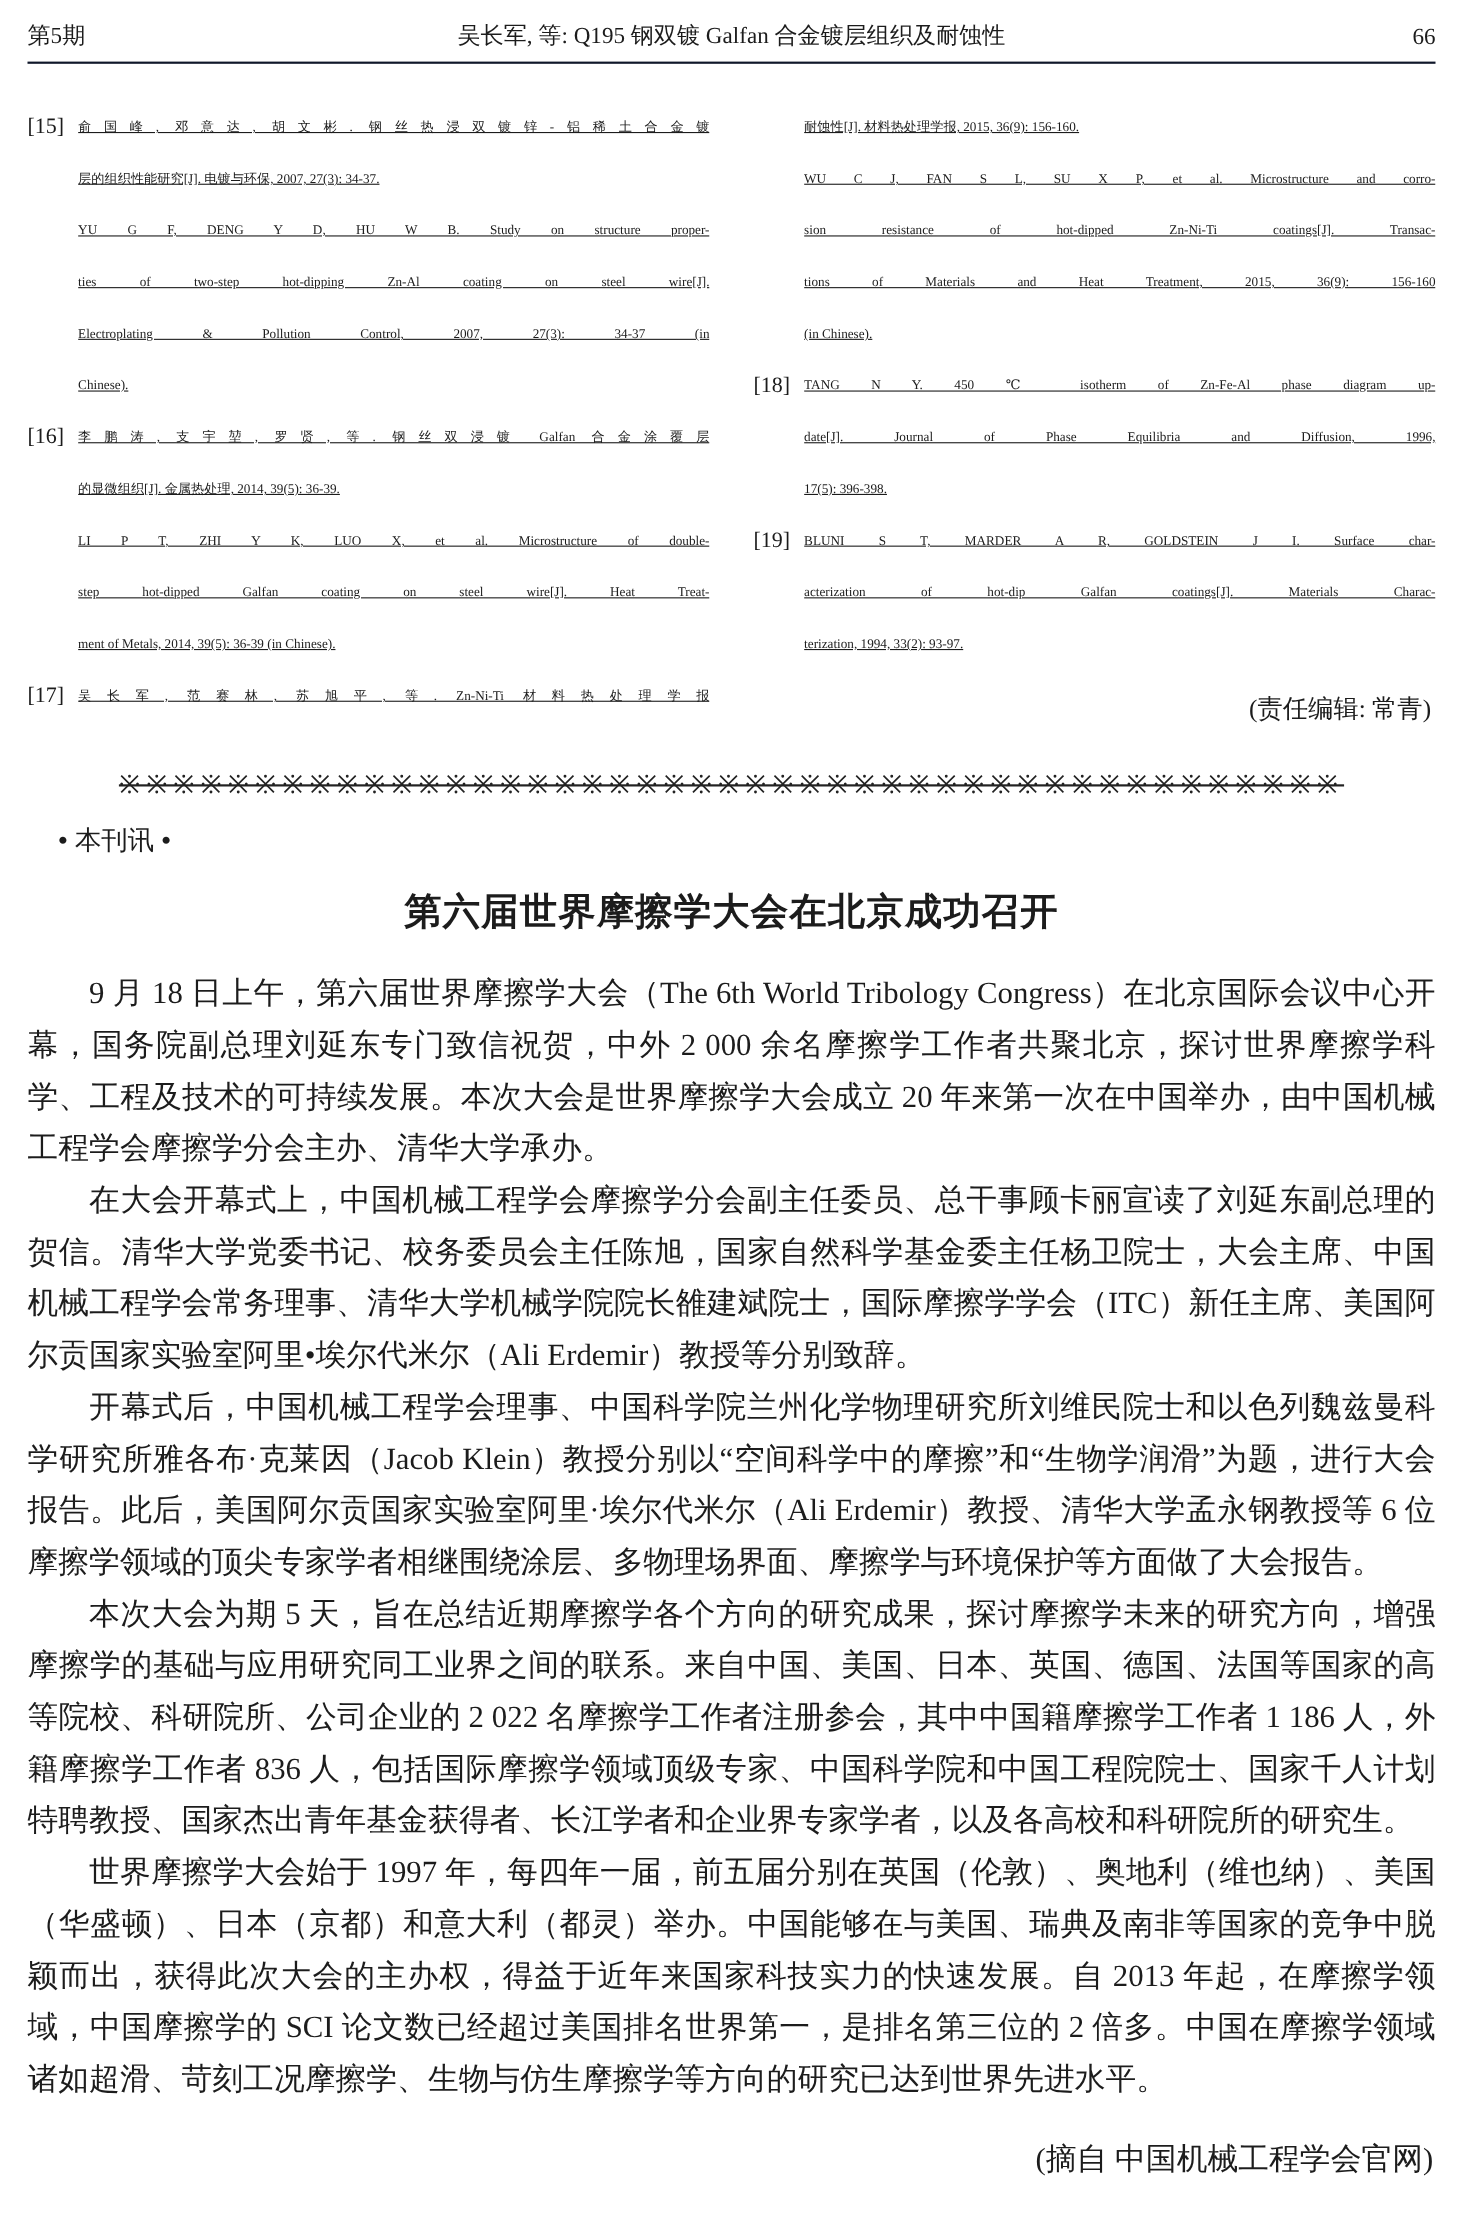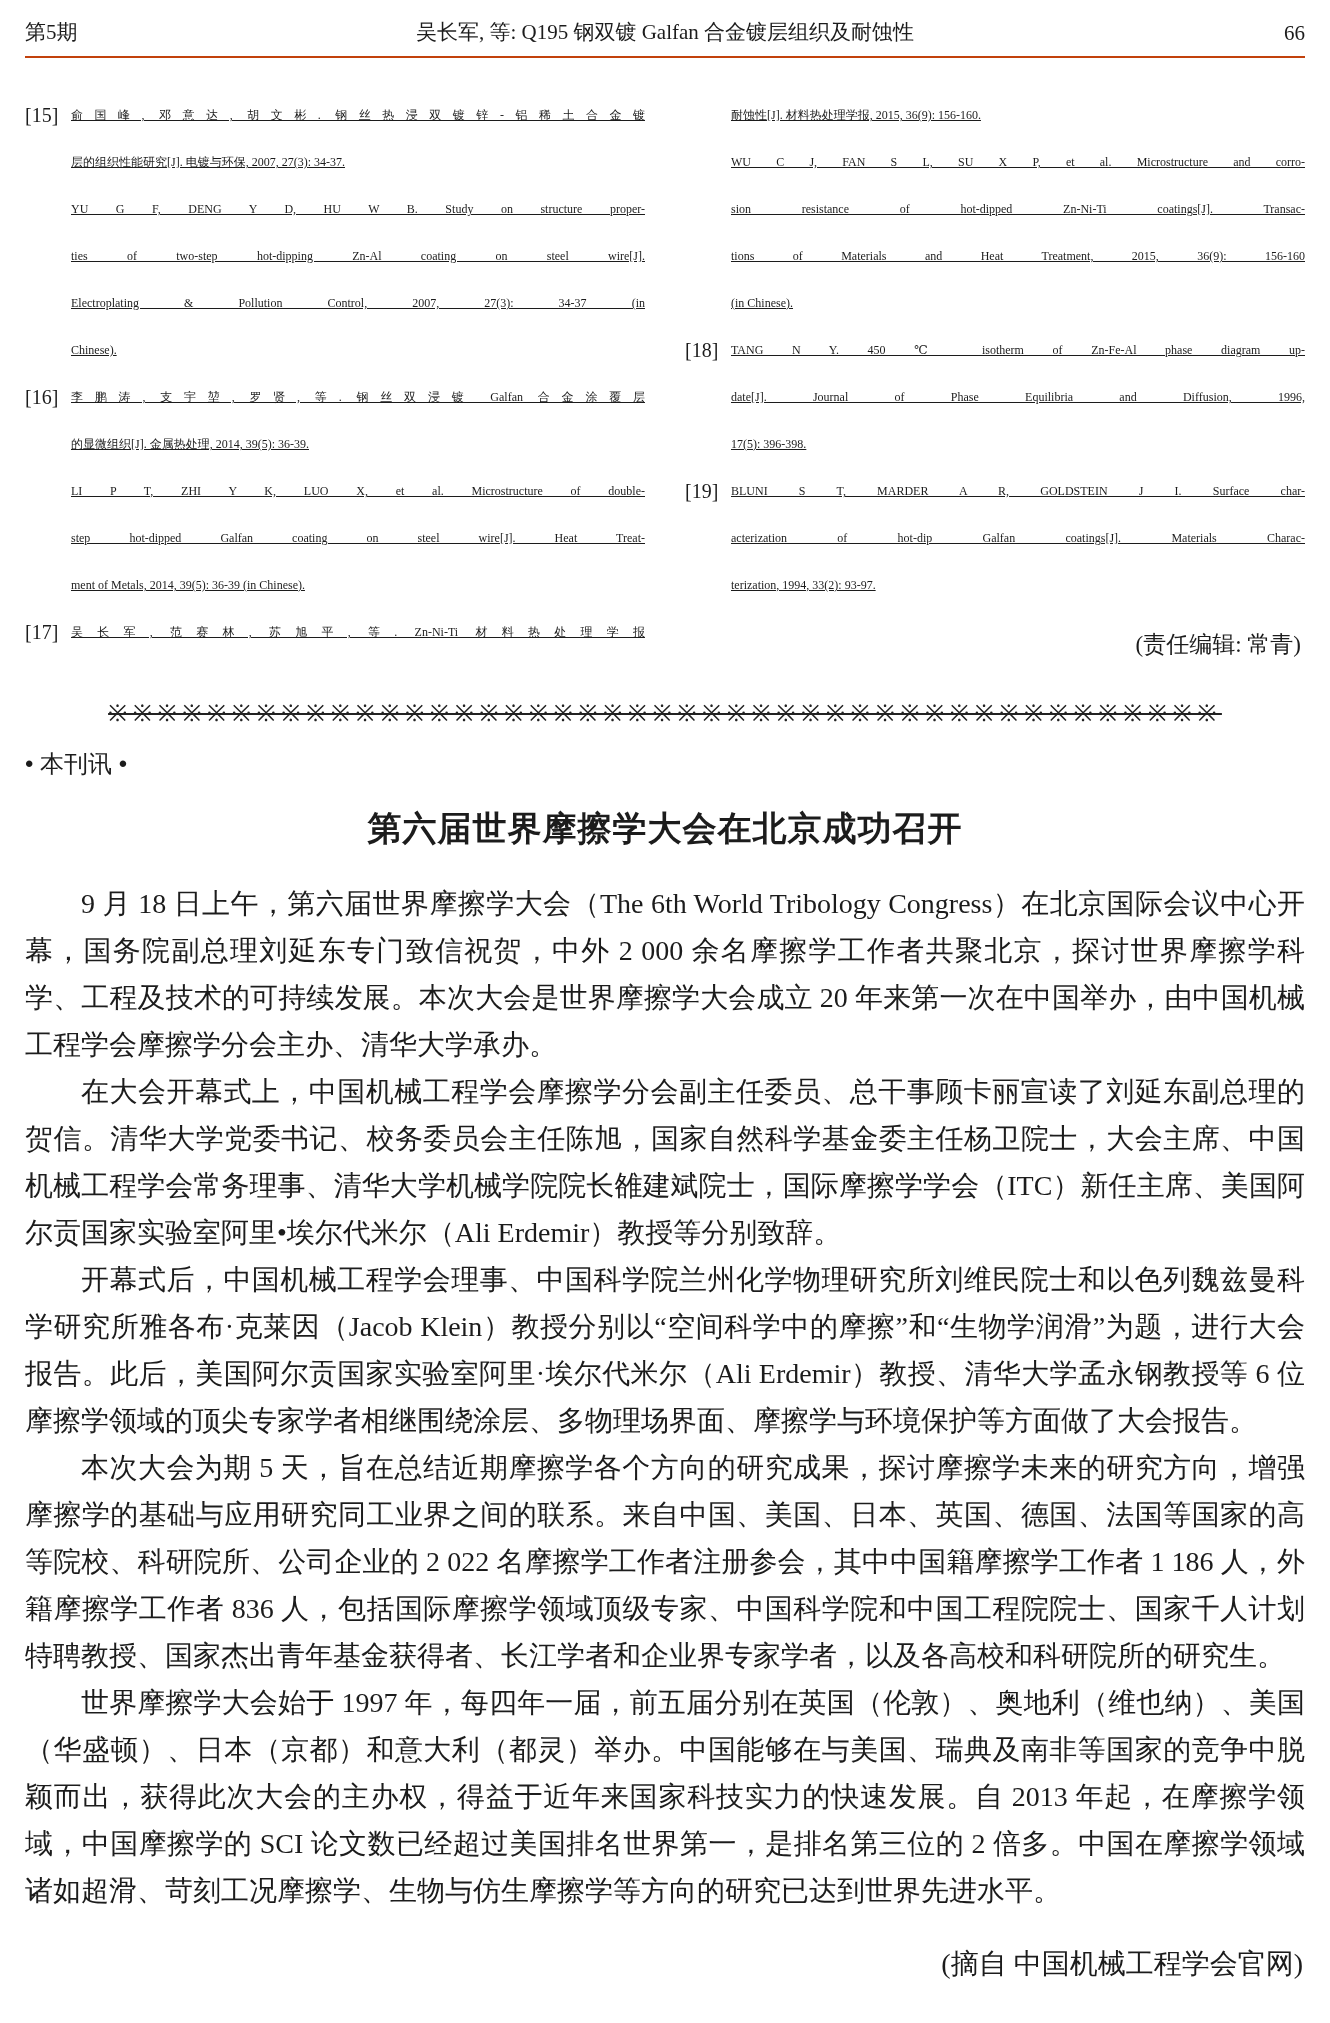--- a/index.html
+++ b/index.html
@@ -20,7 +20,7 @@
     justify-content: space-between;
     font-size: 21px;
     padding-bottom: 10px;
-    border-bottom: 2px solid #c2410c;
+    border-bottom: 2px solid #0f172a;
   }
   .runhead .mid { flex: 1; text-align: center; }
   .runhead .issue { width: 140px; text-align: left; }

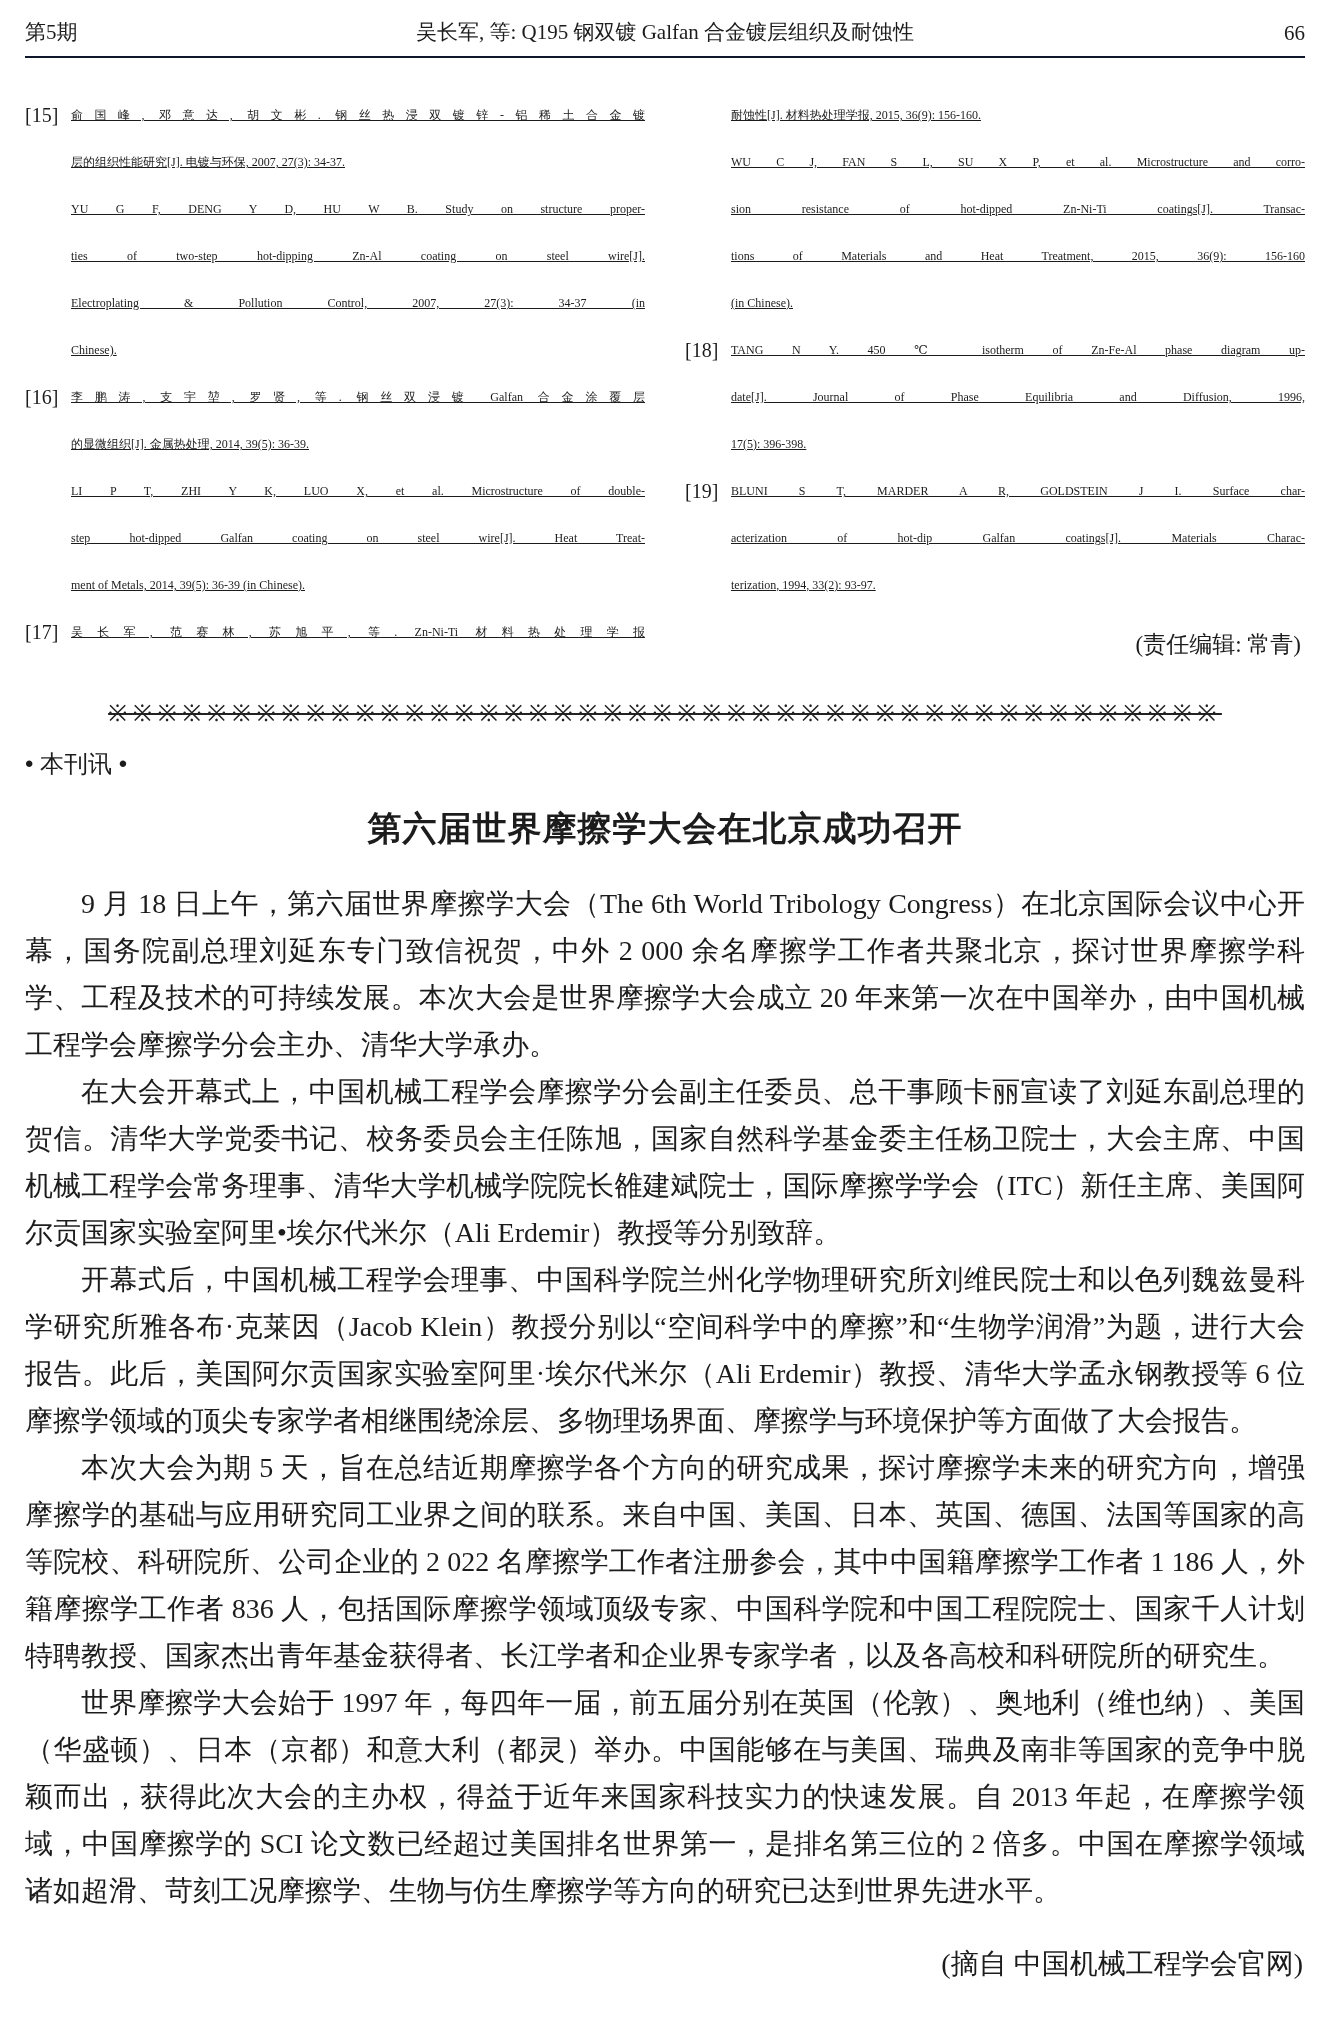--- a/index.html
+++ b/index.html
@@ -78,6 +78,7 @@
     margin-top: 20px;
     font-size: 24px;
     font-family: "Liberation Sans", "DejaVu Sans", sans-serif;
+    margin-left: 28px;
   }
 
   .news-title {

